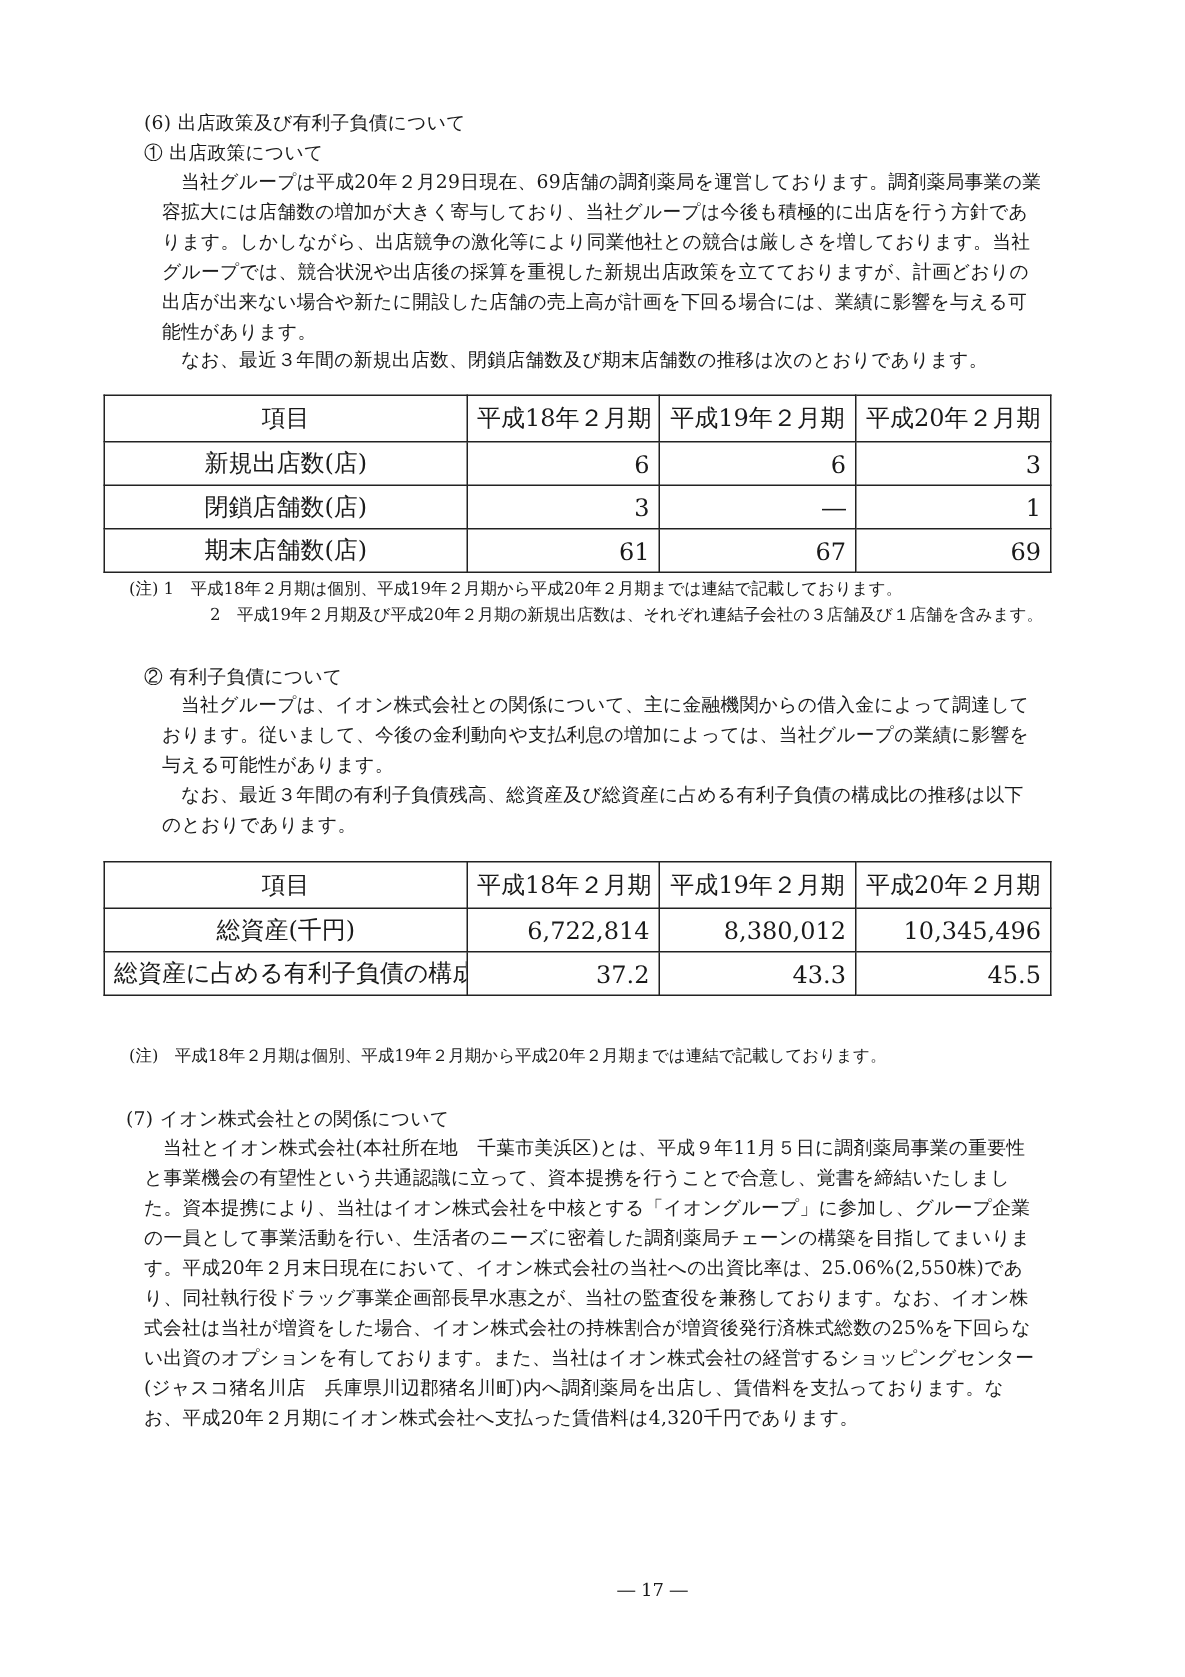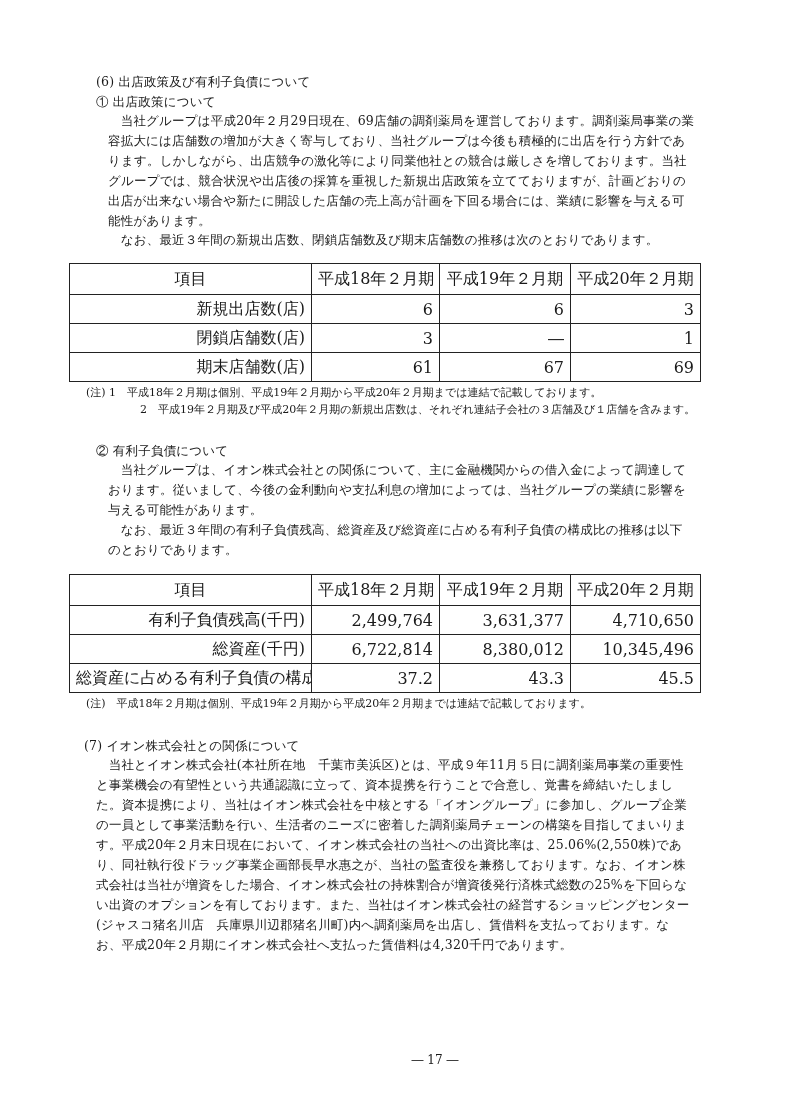--- a/index.html
+++ b/index.html
@@ -21,7 +21,7 @@
   table.data tr { height: 29px; }
   table.data tr.head { height: 31px; }
   table.data th { text-align: center; }
-  table.data td.lbl { text-align: right; margin-top: 36px; }
+  table.data td.lbl { text-align: center; margin-top: 36px; }
   table.data td.num { text-align: right; }
   table.data { border: 1.5px solid #222; }
   .note { position: absolute; white-space: nowrap; font-size: 11px; line-height: 14px; }

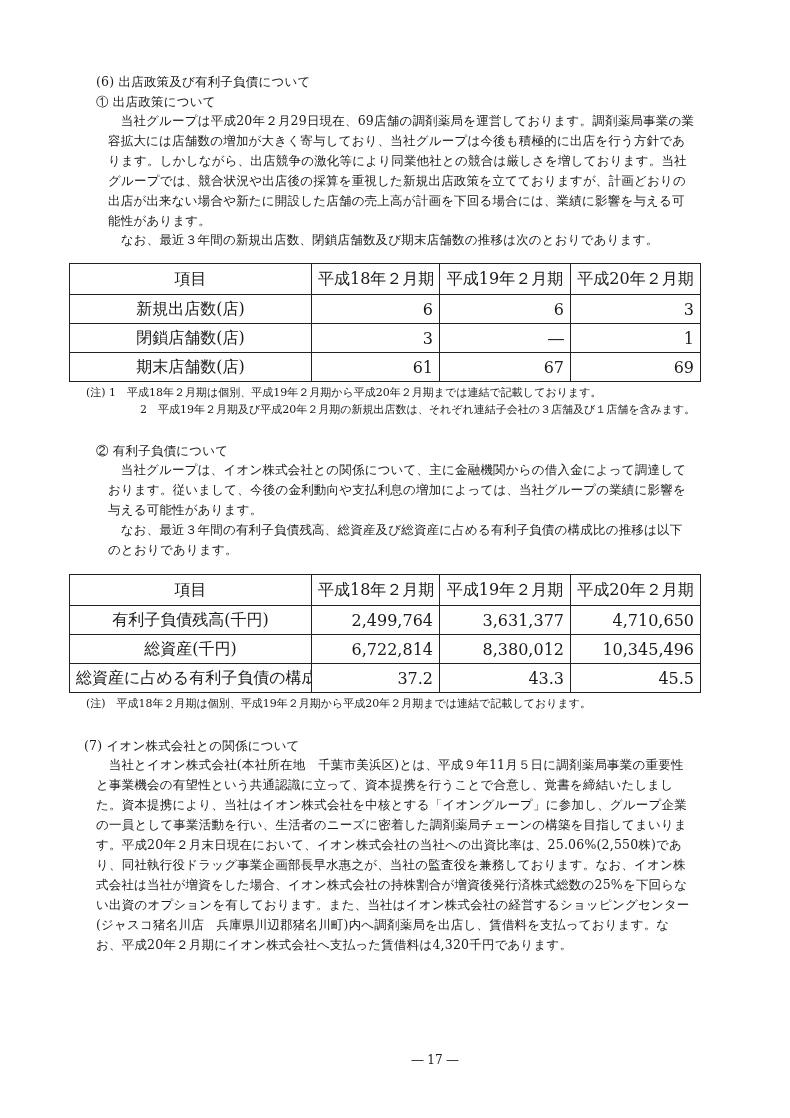--- a/index.html
+++ b/index.html
@@ -105,12 +105,6 @@
     <th>平成20年２月期</th>
   </tr>
   <tr>
-    <td class="lbl">有利子負債残高(千円)</td>
-    <td class="num">2,499,764</td>
-    <td class="num">3,631,377</td>
-    <td class="num">4,710,650</td>
-  </tr>
-  <tr>
     <td class="lbl">総資産(千円)</td>
     <td class="num">6,722,814</td>
     <td class="num">8,380,012</td>

